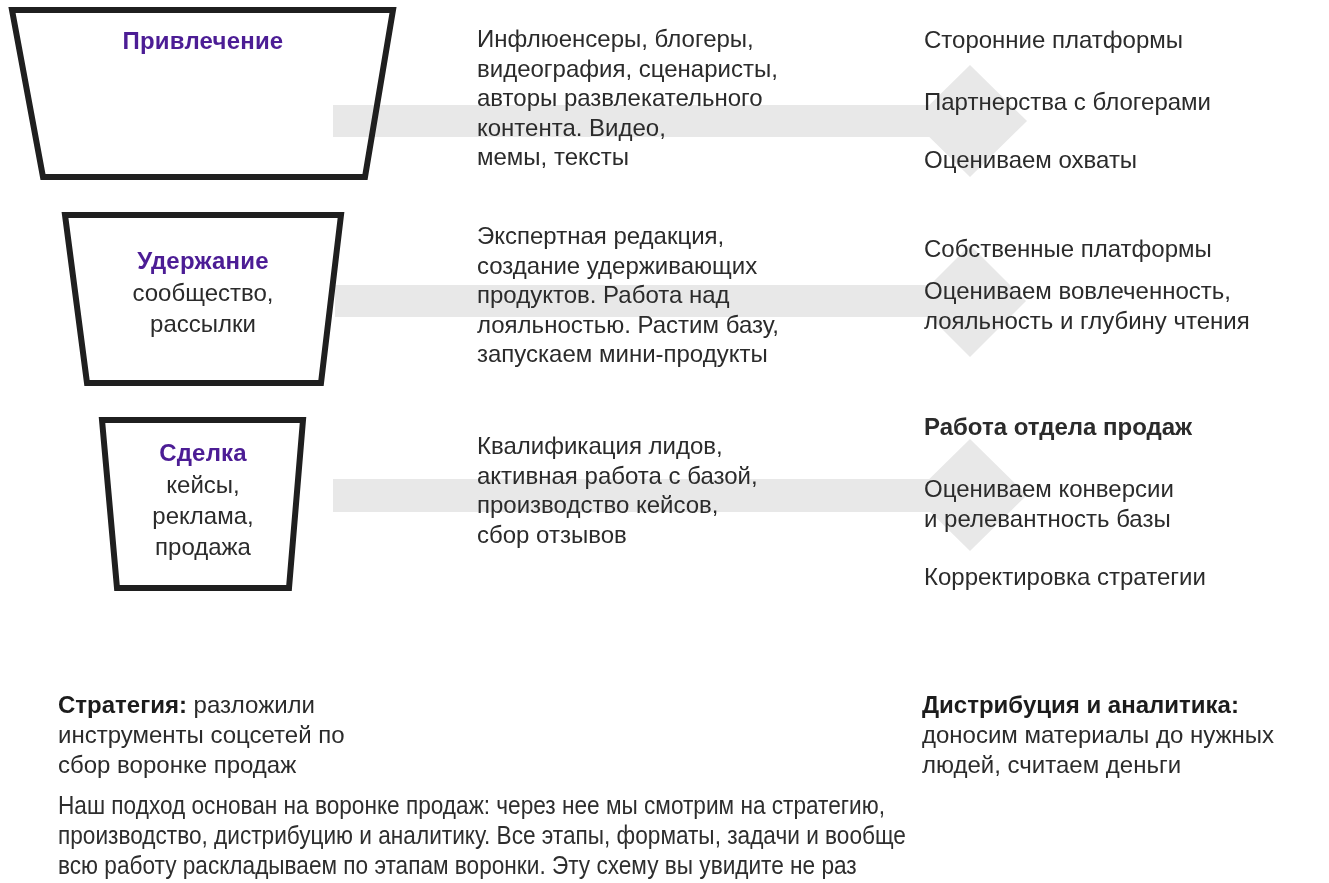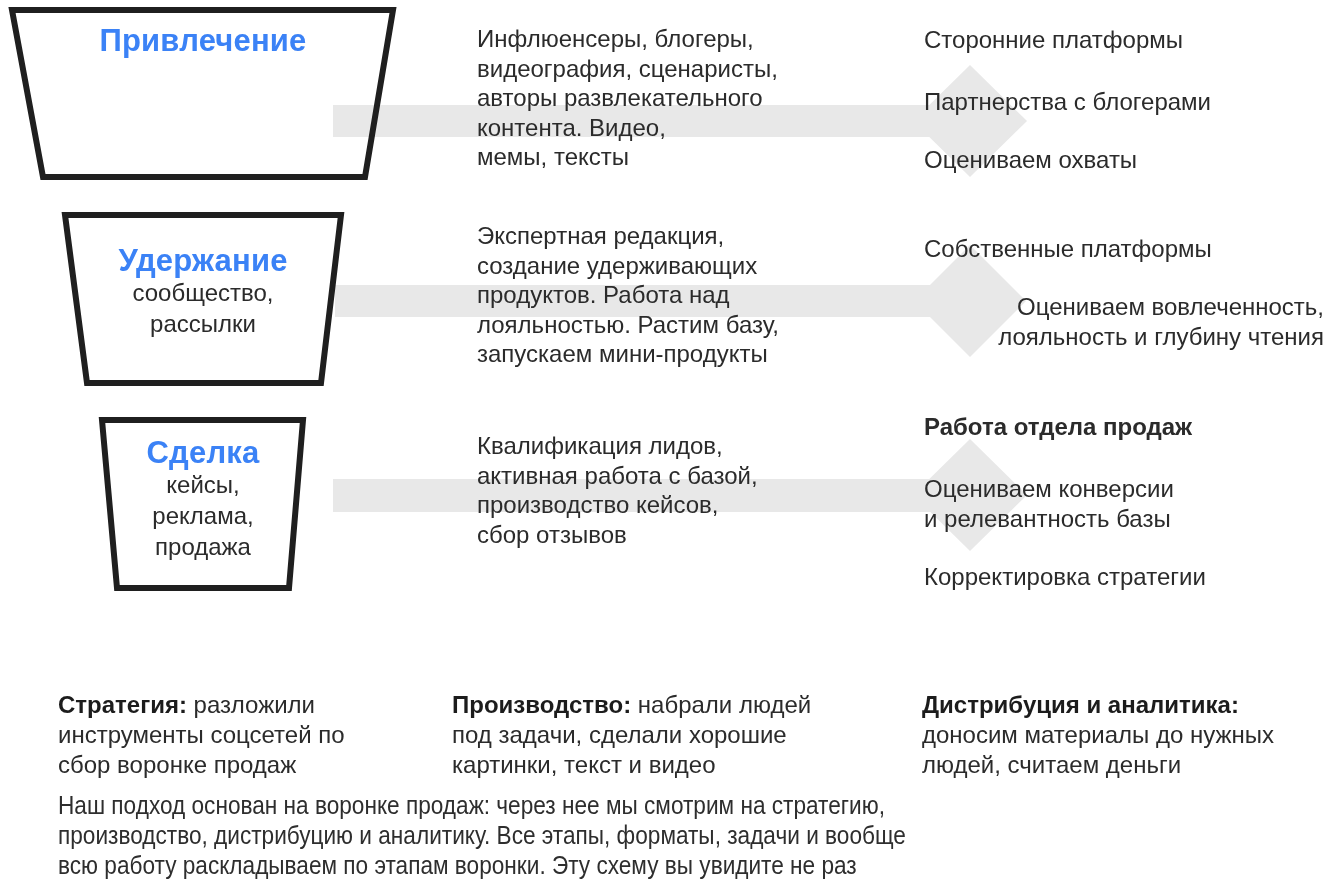--- a/index.html
+++ b/index.html
@@ -16,7 +16,7 @@
   .stage-label.s0 { left:38px;  top:25px;  width:330px; }
   .stage-label.s1 { left:53px;  top:245px; width:300px; }
   .stage-label.s2 { left:78px;  top:437px; width:250px; }
-  .stage-title { font-weight:bold; font-size:31px; line-height:32px; color:#3b82f6; letter-spacing:.2px; }
+  .stage-title { font-weight:bold; font-size:24px; line-height:32px; color:#4c1d95; letter-spacing:.2px; }
   .stage-sub   { font-size:24px; line-height:31px; white-space:pre-line; }
 
   .team { position:absolute; left:477px; width:370px; font-size:24px; line-height:29.5px; white-space:pre-line; }

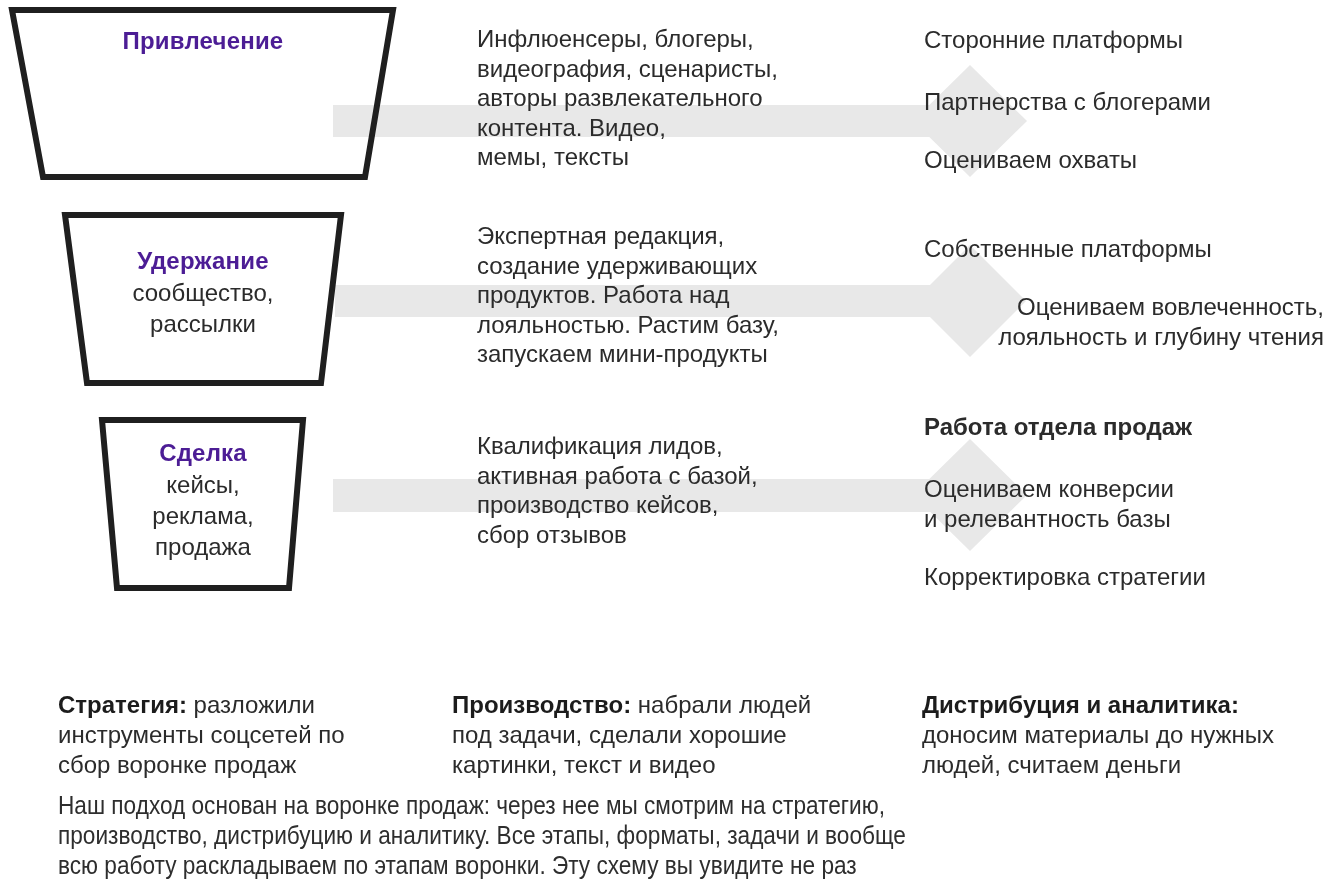--- a/index.html
+++ b/index.html
@@ -26,7 +26,7 @@
 
   .outcome { position:absolute; left:924px; width:400px; font-size:24px; line-height:30px; white-space:pre-line; }
   .o0-0 { top:25px; }  .o0-1 { top:87px; }  .o0-2 { top:145px; }
-  .o1-0 { top:234px; } .o1-1 { top:292px;text-align:right; }
+  .o1-0 { top:234px; } .o1-1 { top:276px; }
   .o2-0 { top:412px;font-weight:bold; } .o2-1 { top:474px; } .o2-2 { top:562px; }
 
   .legend-item { position:absolute; top:660px; width:400px; font-size:24px; line-height:30px; white-space:pre-line; }

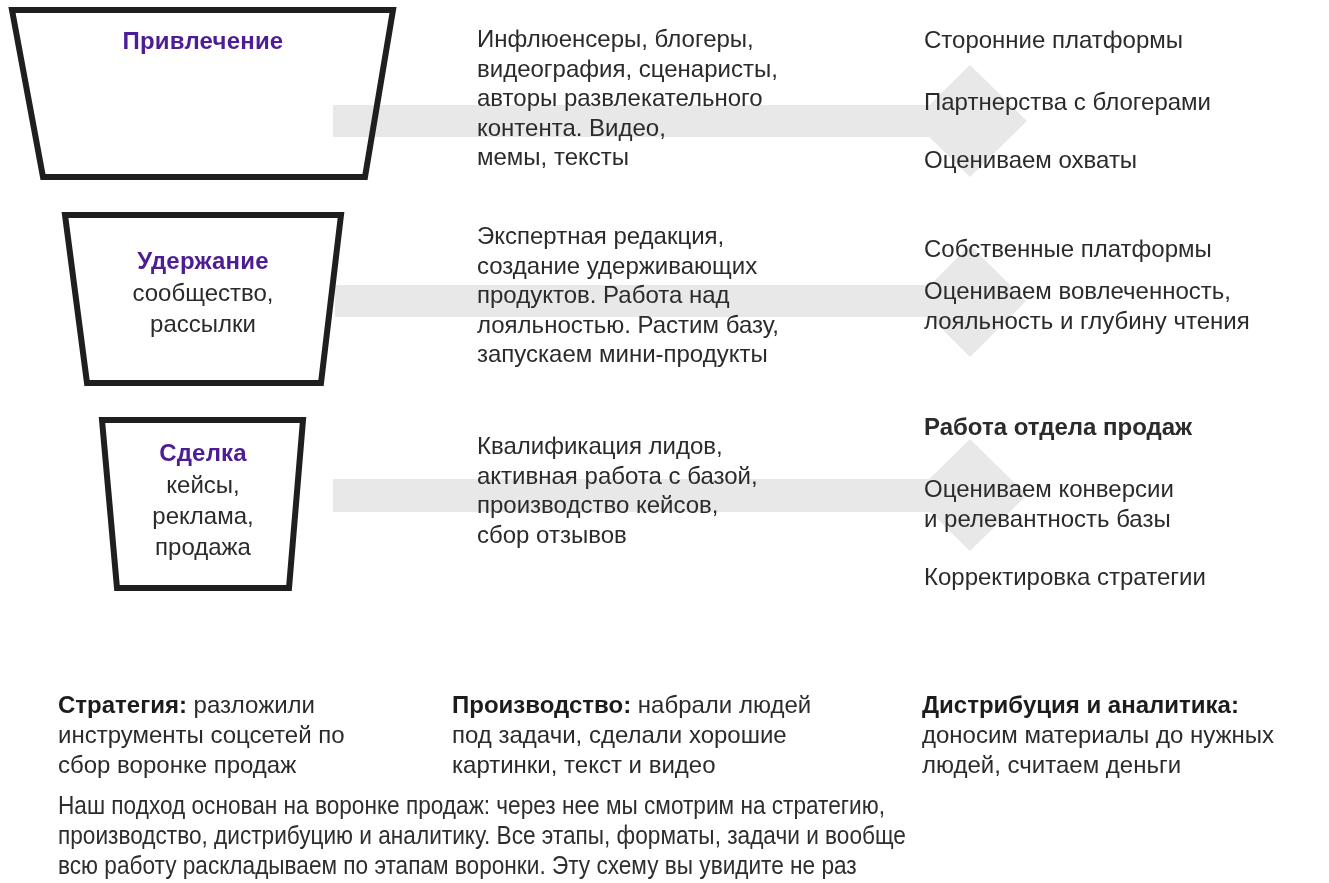--- a/index.html
+++ b/index.html
@@ -114,11 +114,6 @@
 инструменты соцсетей по
 сбор воронке продаж</span>
   </div>
-  <div class="legend-item l1">
-    <span class="legend-lead">Производство:</span><span> набрали людей
-под задачи, сделали хорошие
-картинки, текст и видео</span>
-  </div>
   <div class="legend-item l2">
     <span class="legend-lead">Дистрибуция и аналитика:</span><span>
 доносим материалы до нужных

